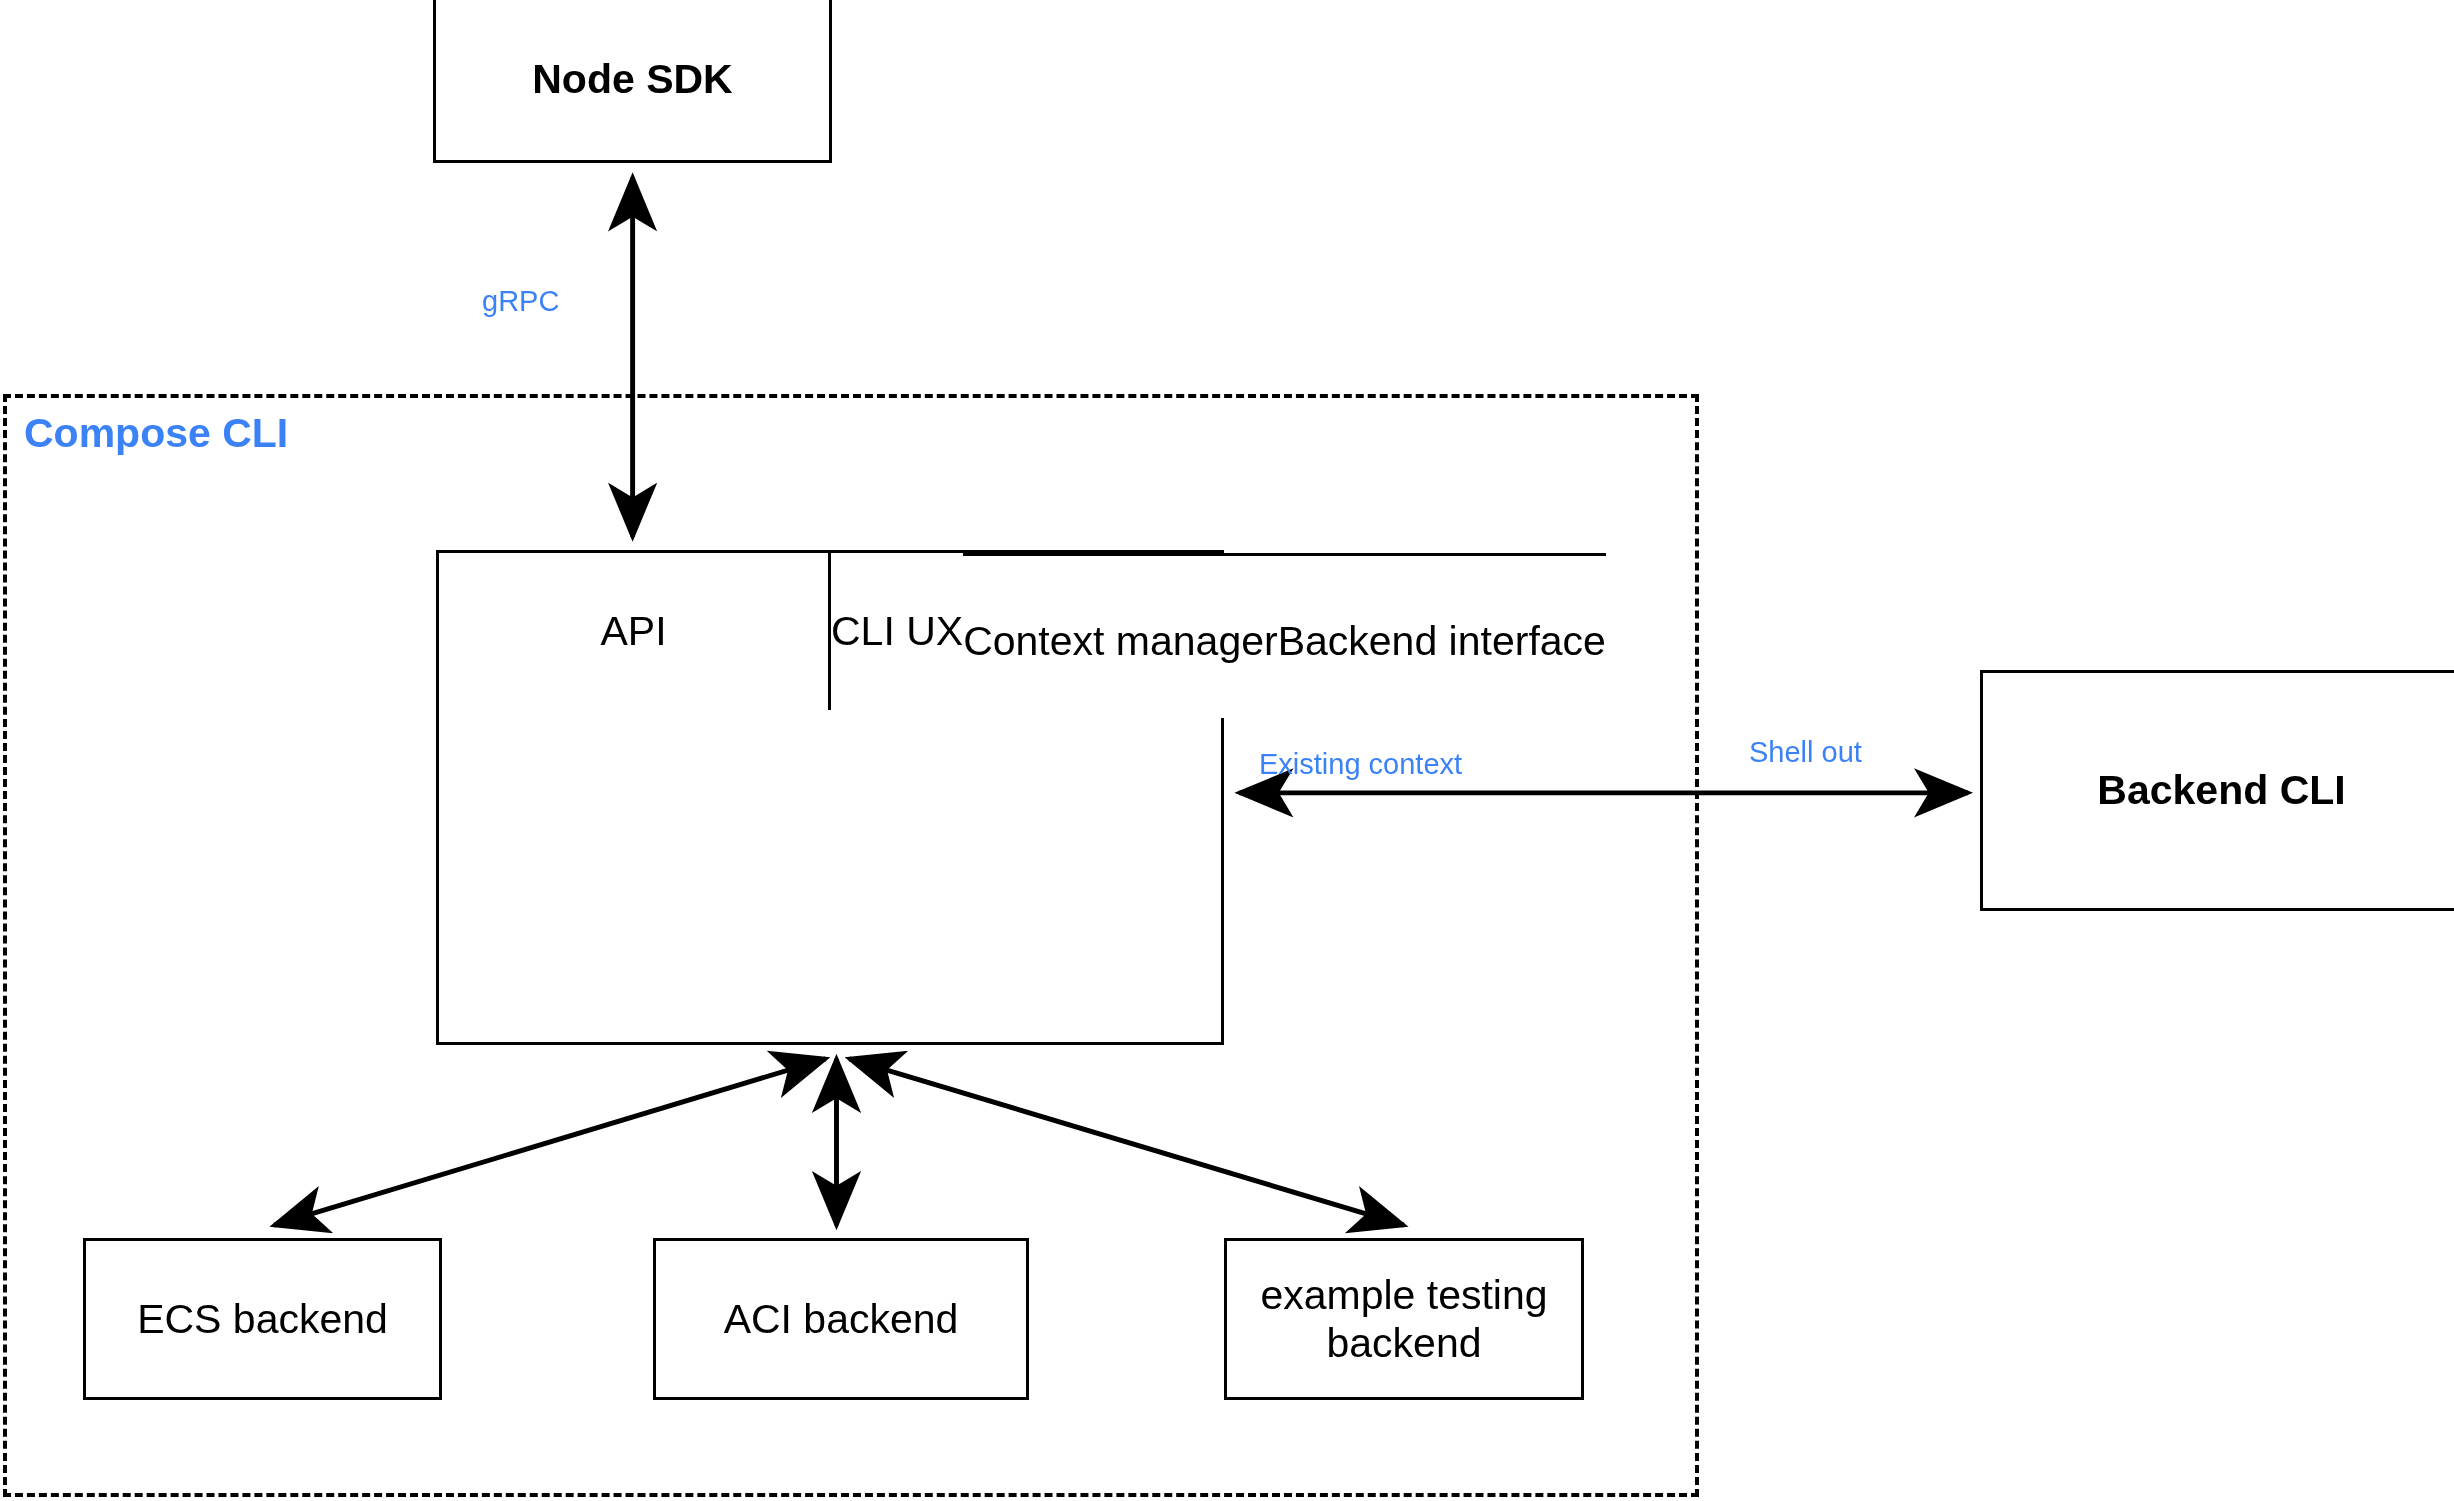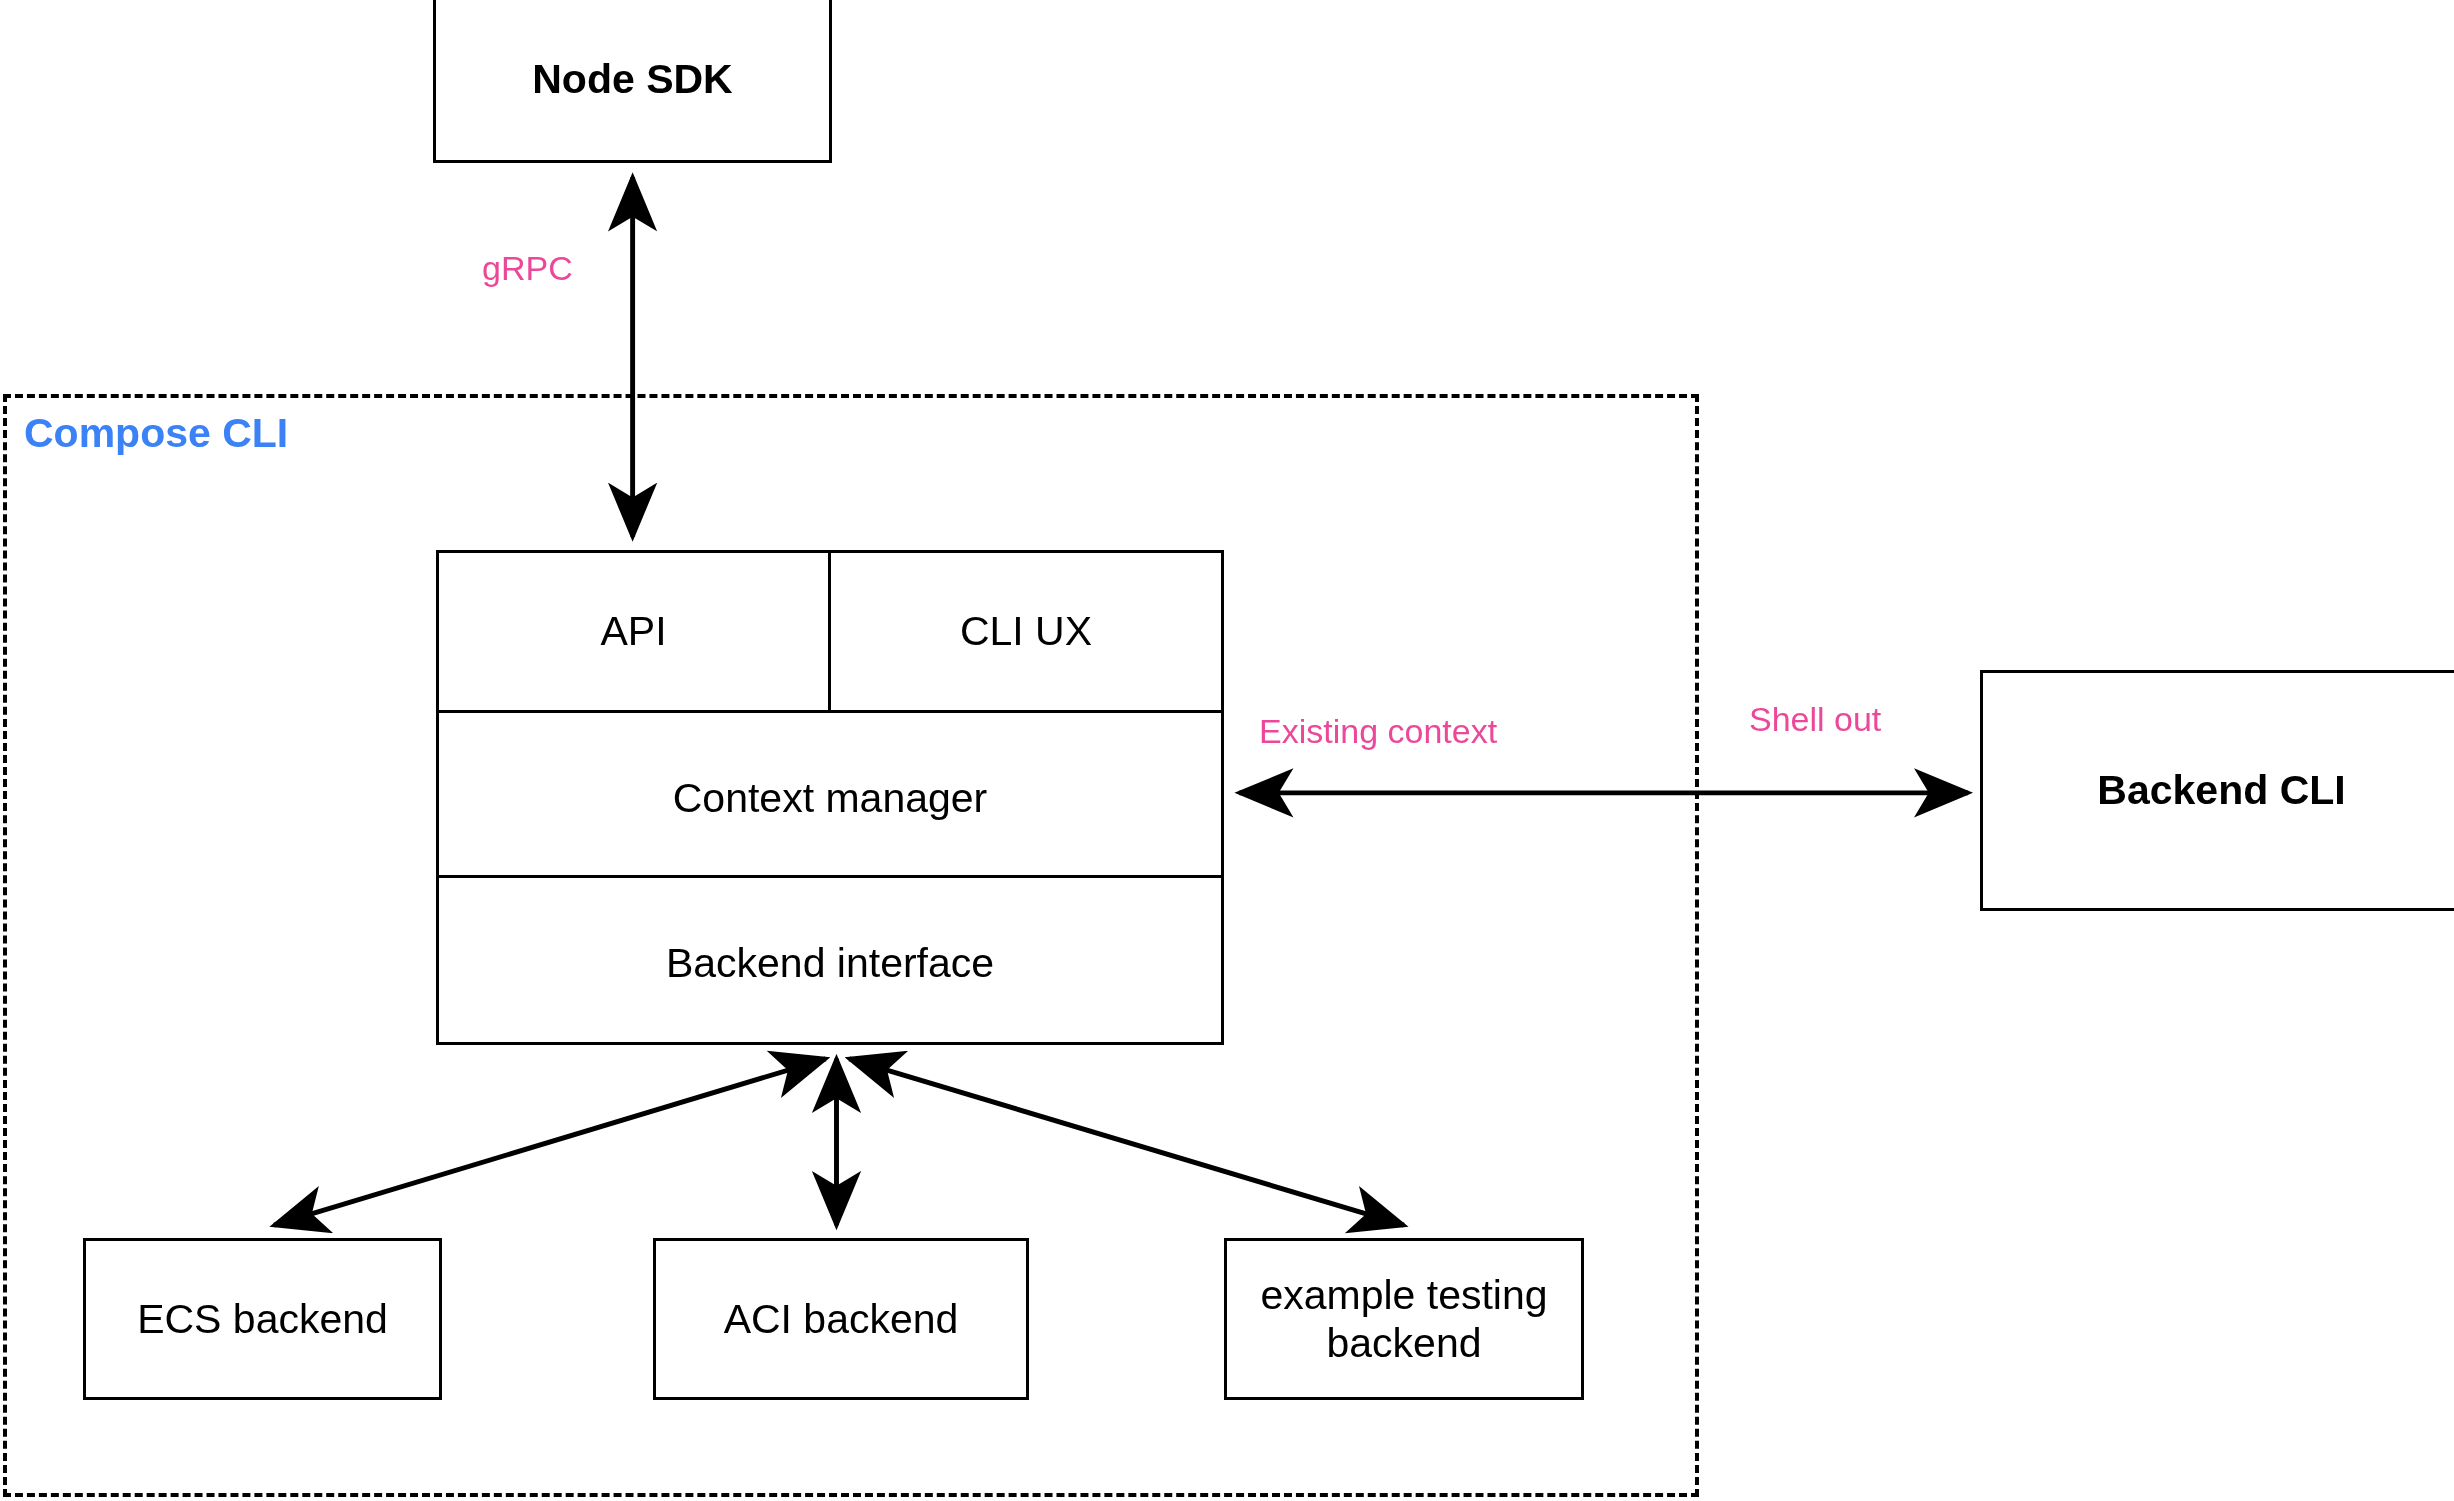--- a/index.html
+++ b/index.html
@@ -98,10 +98,11 @@
 
   .edge-label {
     position: absolute;
-    font-size: 34px;
-    color: #ec4899;
+    font-size: 29px;
+    color: #3b82f6;
     white-space: nowrap;
     background: transparent;
+    margin-top: 36px;
   }
 </style>
 </head>

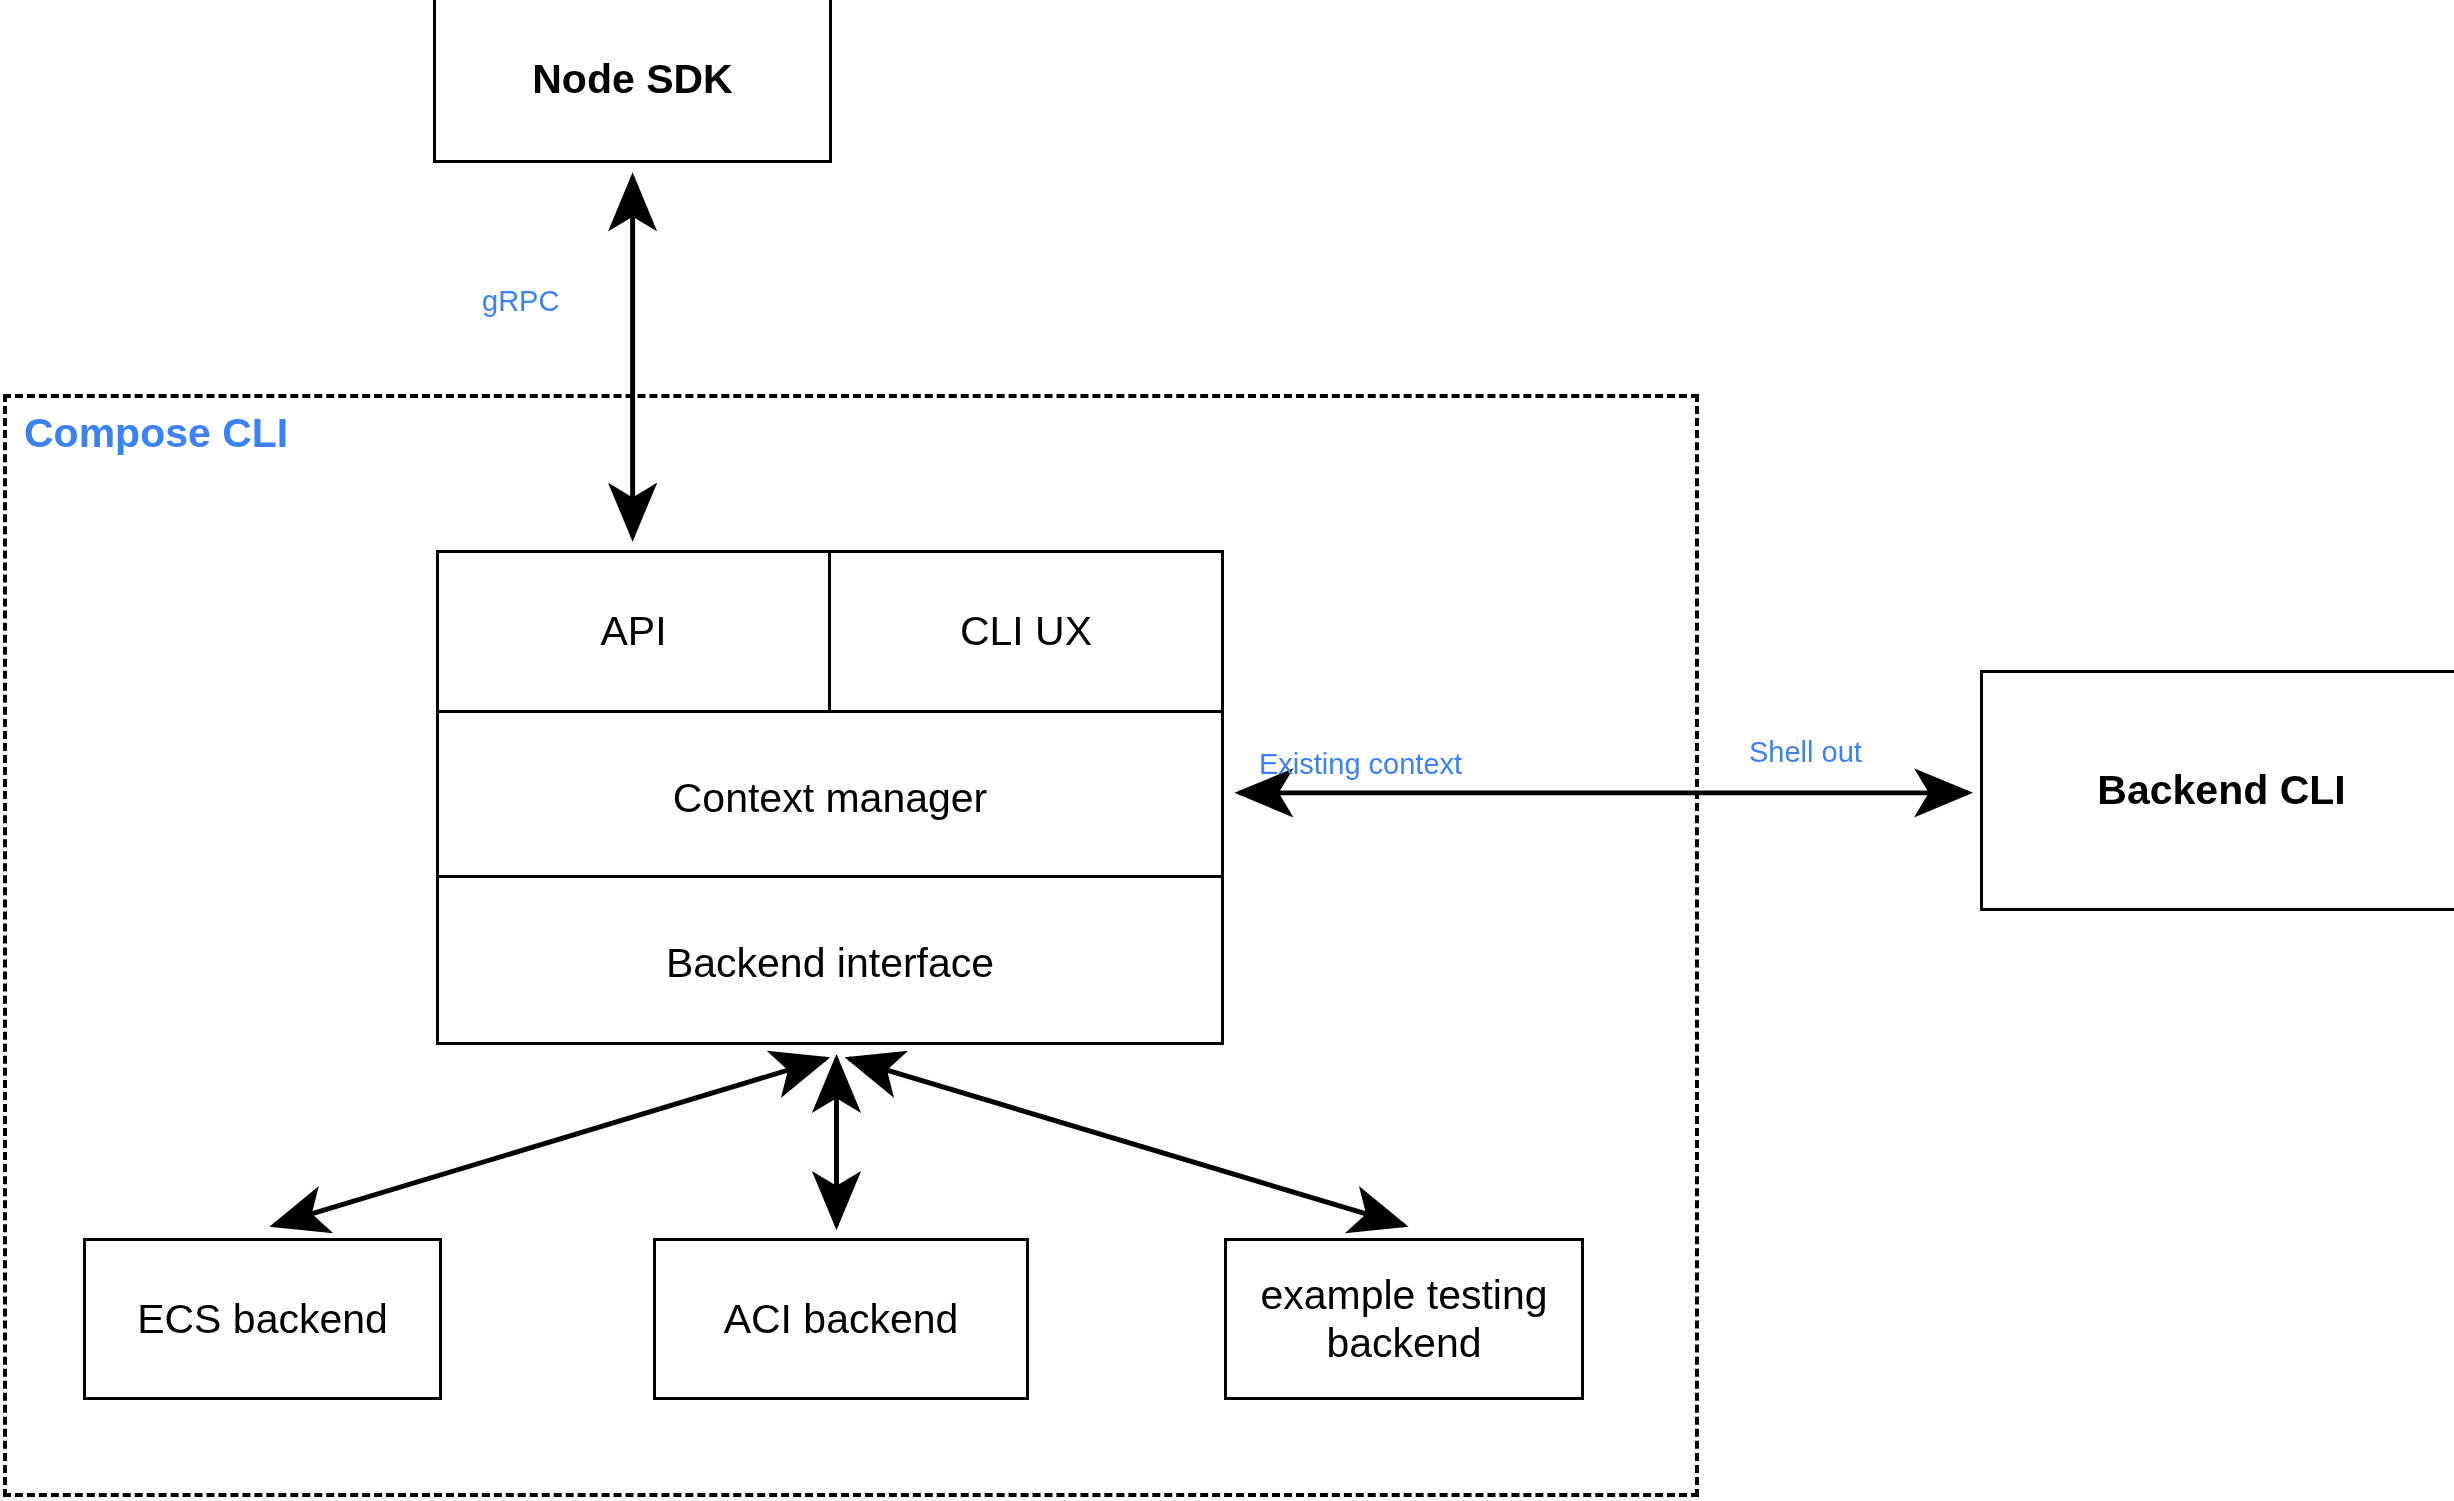--- a/index.html
+++ b/index.html
@@ -52,7 +52,7 @@
     border: 3.9px solid #000000;
     background: #ffffff;
     display: flex;
-    flex-direction: column;
+    flex-direction: row;
   }
   #central-stack .row {
     display: flex;

